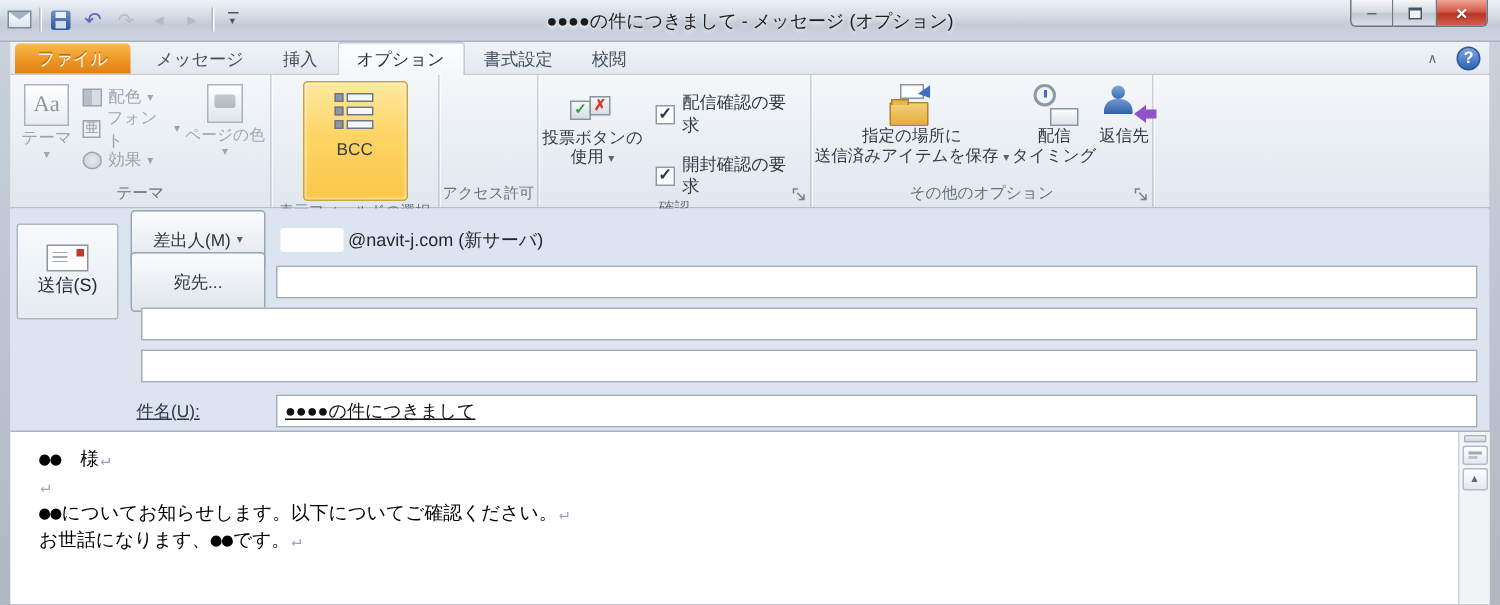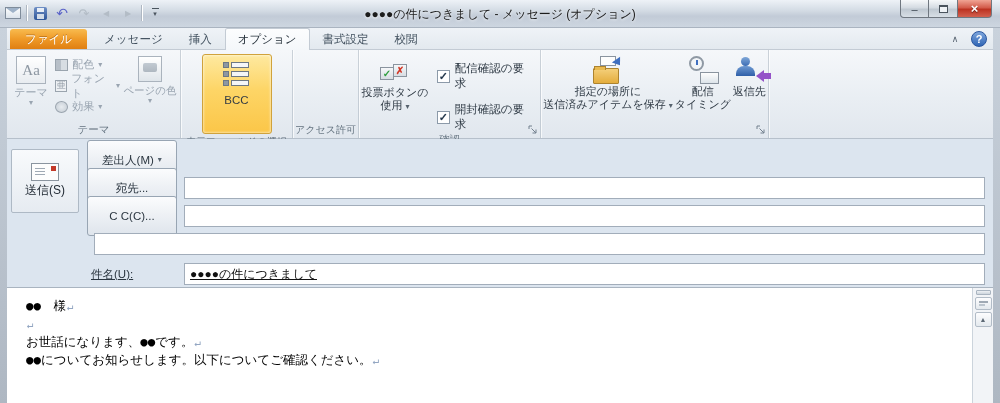--- a/index.html
+++ b/index.html
@@ -329,6 +329,7 @@
               <span class="lbl">返信先</span>
             </div>
           </div>
+          <div class="glabel">その他のオプション</div>
           <span class="launcher">
             <svg class="launch" width="10" height="10" viewBox="0 0 10 10">
                 <path d="M1 4 V1 H4" stroke="#73808e" fill="none"></path>

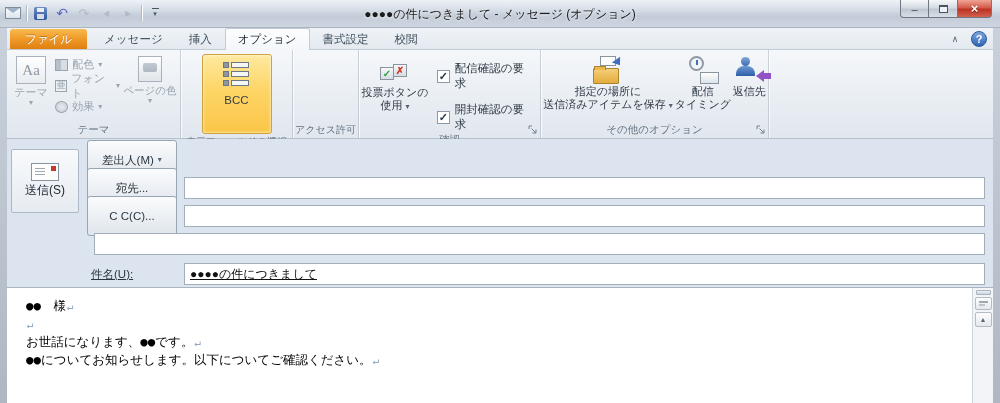--- a/index.html
+++ b/index.html
@@ -352,6 +352,10 @@
             <span>差出人(M)</span>
             <span class="arrow">▾</span>
           </div>
+          <div class="from-val">
+            <span class="redacted"></span>
+            <span>@navit-j.com (新サーバ)</span>
+          </div>
         </div>
 
         <div class="frow">

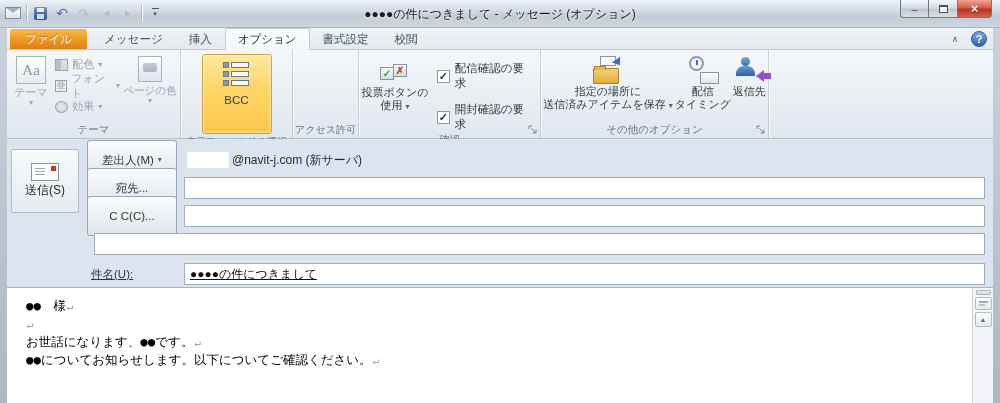--- a/index.html
+++ b/index.html
@@ -366,9 +366,6 @@
         </div>
 
         <div class="frow">
-          <div class="fbtn">
-              <span>C C(C)...</span>
-            </div>
           <input class="finput" type="text" style="">
         </div>
 

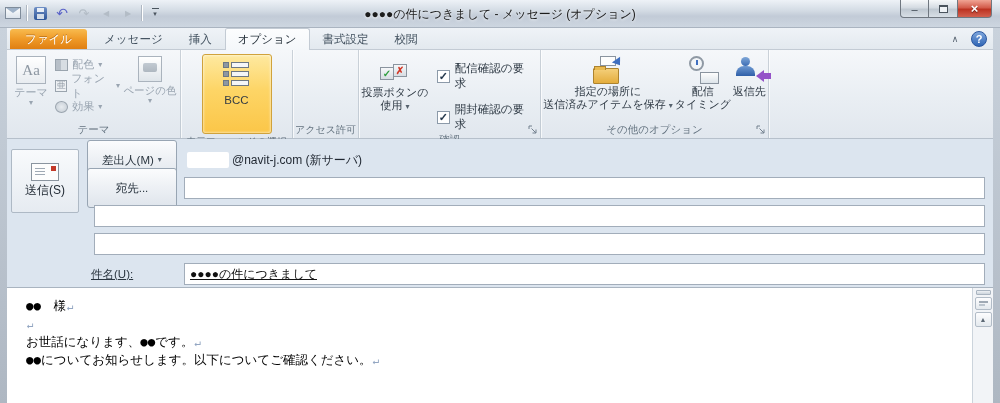--- a/index.html
+++ b/index.html
@@ -383,8 +383,8 @@
         <div class="bodytext">
           <div class="bline"><span>●●　様</span><span class="crlf">↵</span></div>
           <div class="bline"><span></span><span class="crlf">↵</span></div>
+          <div class="bline"><span>●●についてお知らせします。以下についてご確認ください。</span><span class="crlf">↵</span></div>
           <div class="bline"><span>お世話になります、●●です。</span><span class="crlf">↵</span></div>
-          <div class="bline"><span>●●についてお知らせします。以下についてご確認ください。</span><span class="crlf">↵</span></div>
         </div>
         <div class="scrollcol">
           <span class="split-handle"></span>

